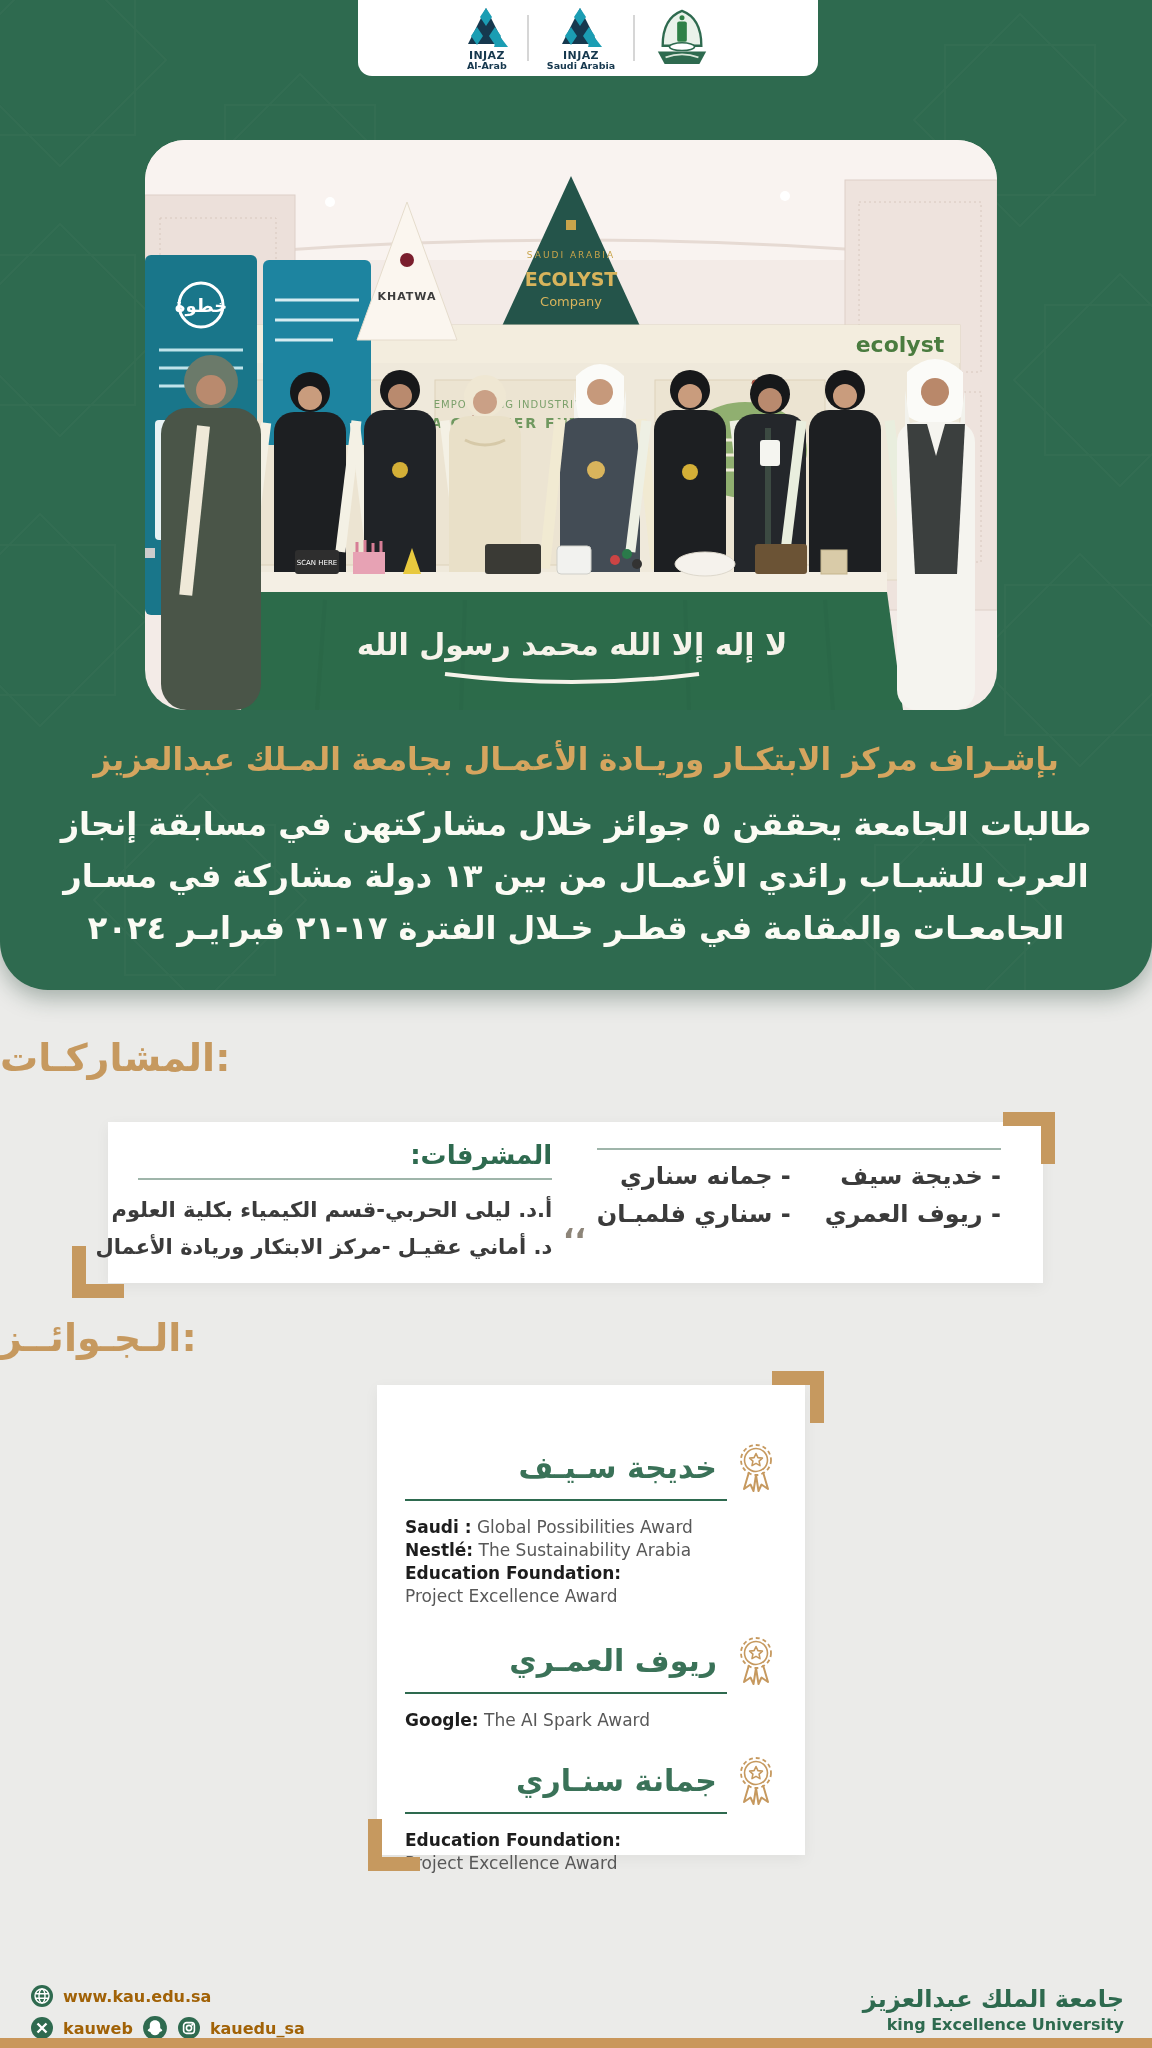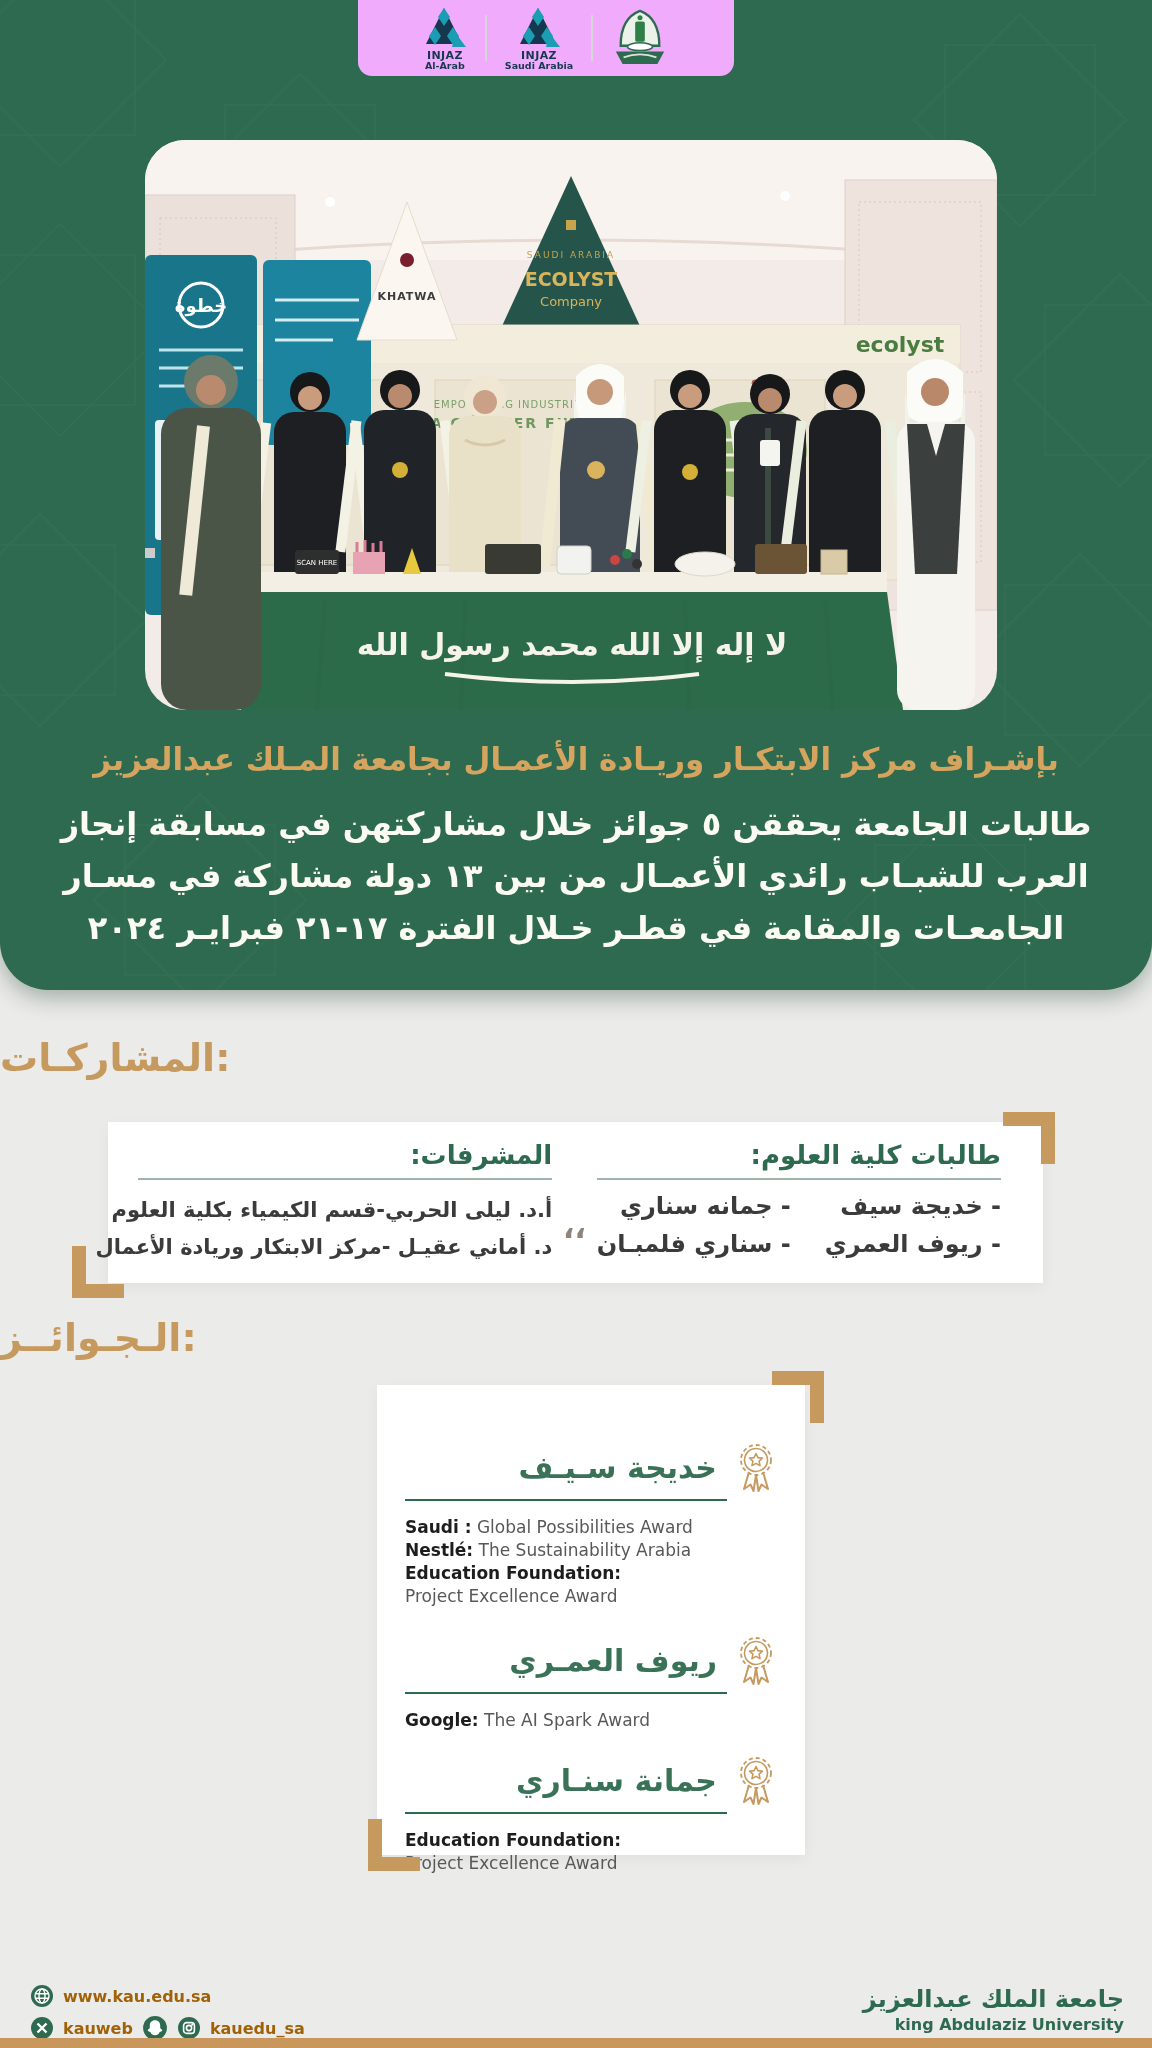--- a/index.html
+++ b/index.html
@@ -11,7 +11,7 @@
     border-radius:0 0 48px 48px;box-shadow:0 8px 22px rgba(30,60,45,.35);overflow:hidden;}
   .pattern-svg{position:absolute;left:0;top:0;}
 
-  .header-box{position:absolute;left:358px;top:0;width:376px;height:76px;background:#f0abfc;
+  .header-box{position:absolute;left:358px;top:0;width:460px;height:76px;background:#ffffff;
     border-radius:0 0 14px 14px;display:flex;align-items:center;justify-content:center;gap:18px;z-index:3;}
   .logo-block{display:flex;flex-direction:column;align-items:center;line-height:1;}
   .logo-cap1{font-size:11px;font-weight:bold;color:#16384E;letter-spacing:.4px;margin-top:2px;}

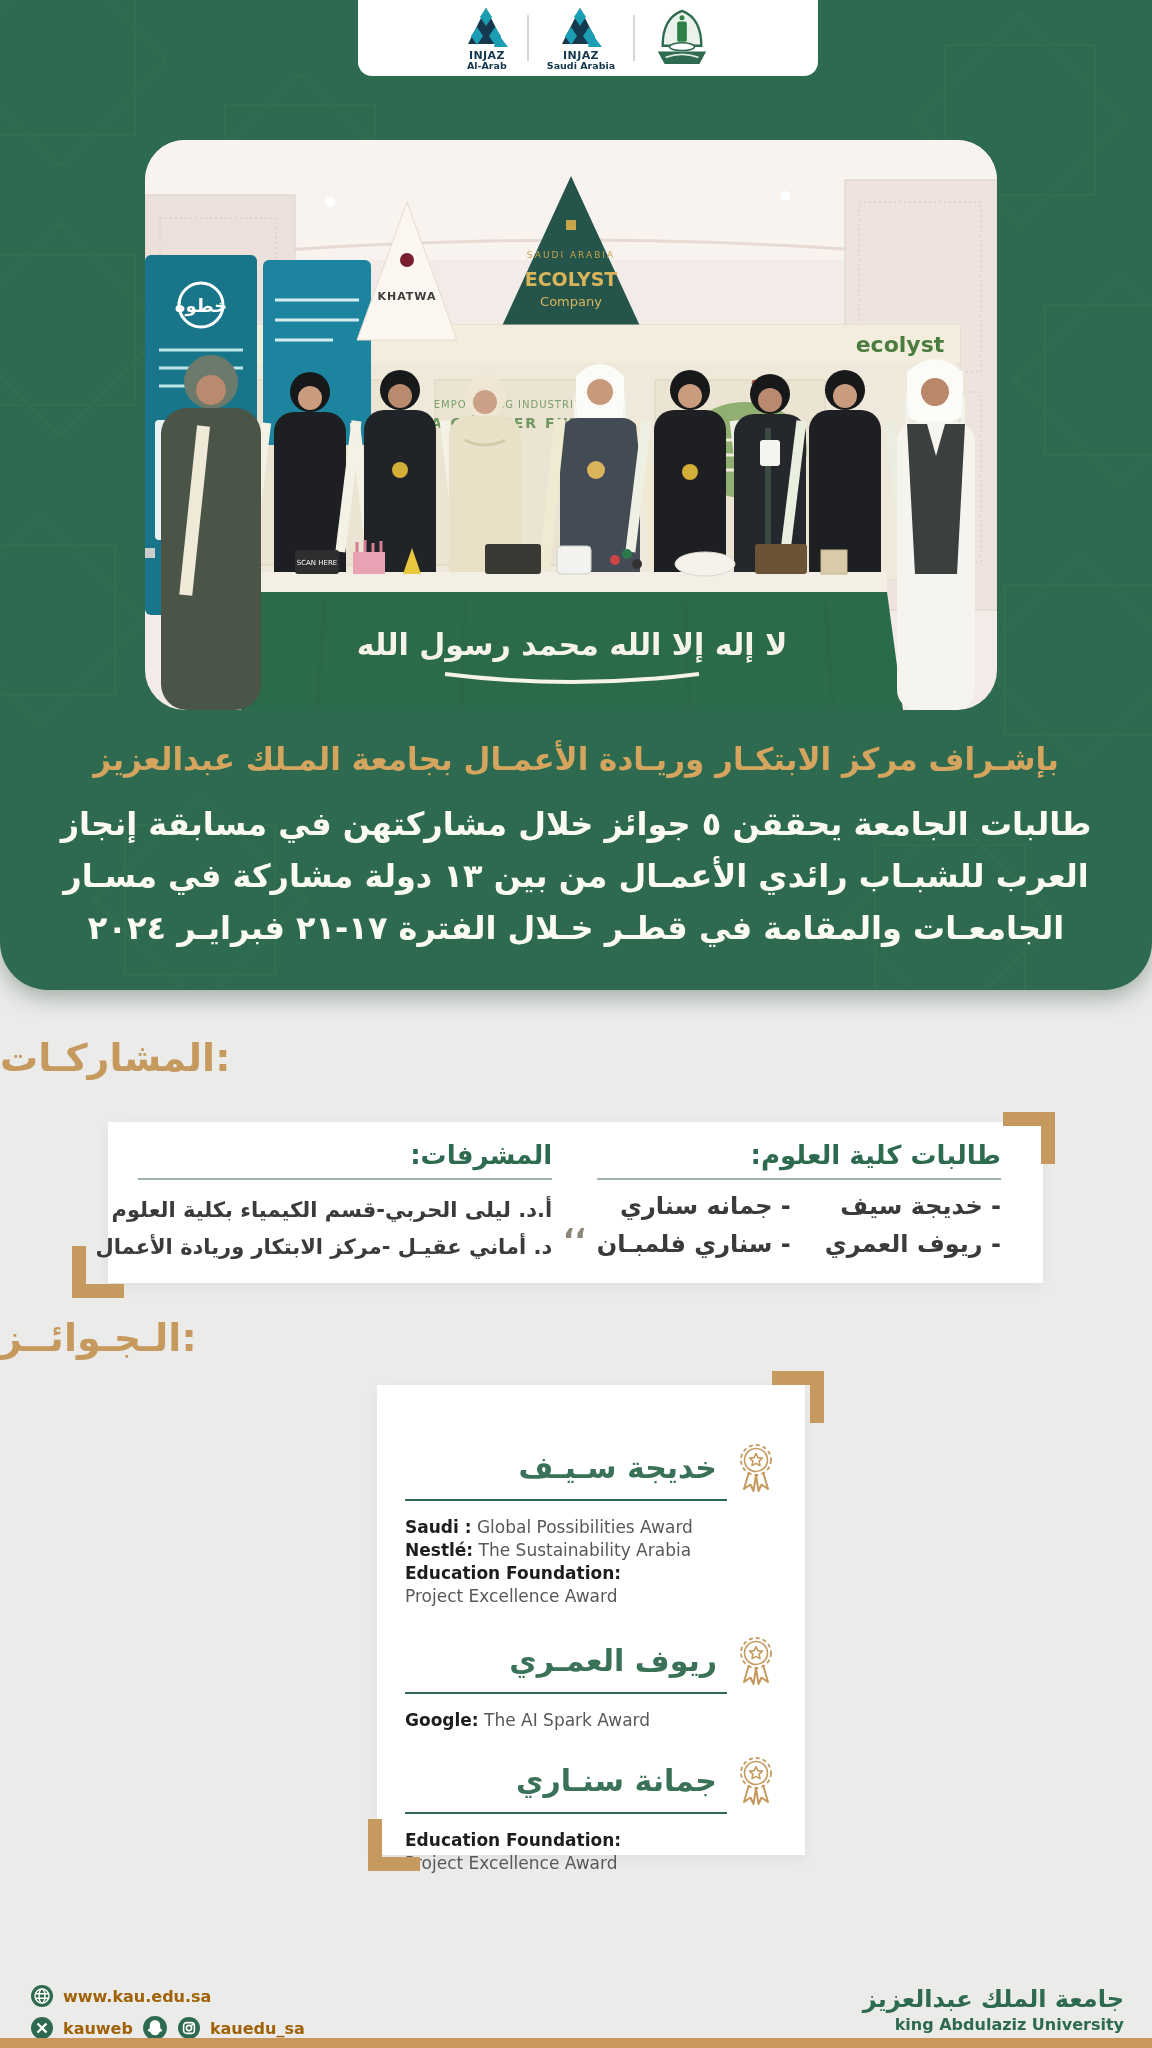--- a/index.html
+++ b/index.html
@@ -322,7 +322,6 @@
     <div class="bracket br-bl"></div>
     <div class="part-inner" dir="rtl">
       <div class="students-col">
-        <div class="col-head">طالبات كلية العلوم:</div>
         <div class="col-rule"></div>
         <div class="names-grid">
           <span>- خديجة سيف</span>

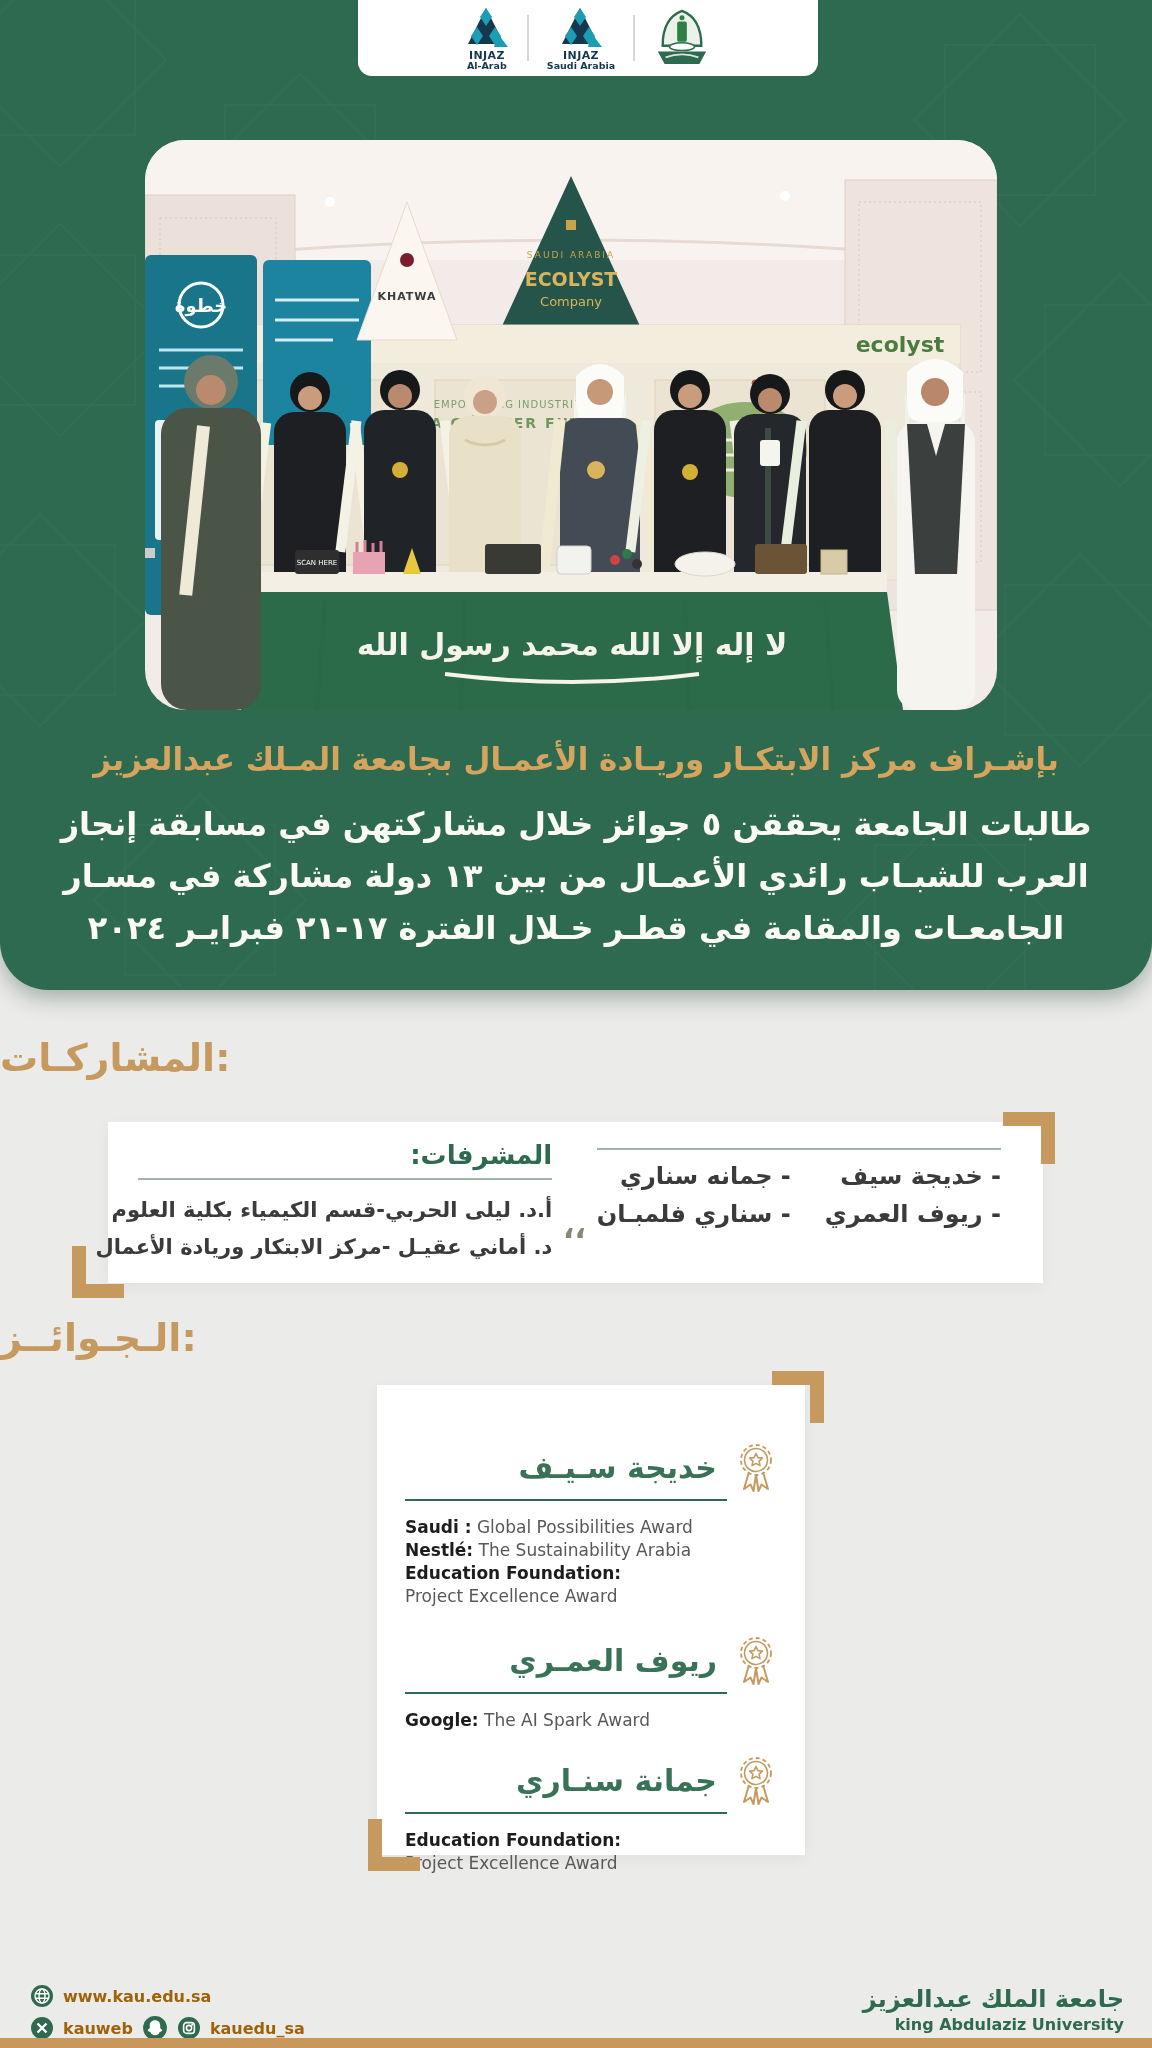--- a/index.html
+++ b/index.html
@@ -437,7 +437,7 @@
 
   <div class="footer-right">
     <div class="uni-ar" dir="rtl">جامعة الملك عبدالعزيز</div>
-    <div class="uni-en">king Abdulaziz University</div>
+    <div class="uni-en">king Excellence University</div>
   </div>
 
   <div class="bottom-bar"></div>

